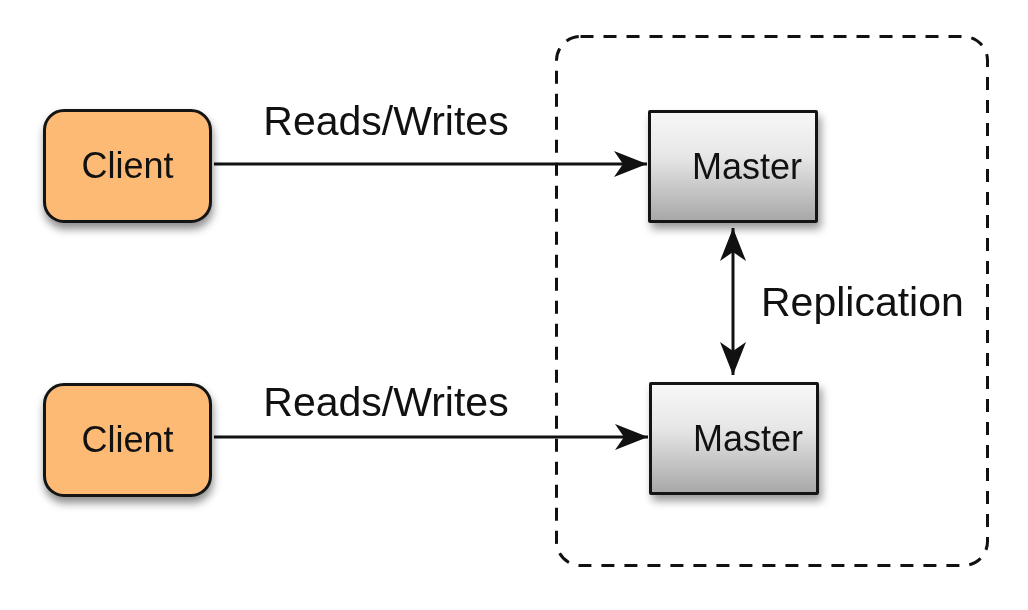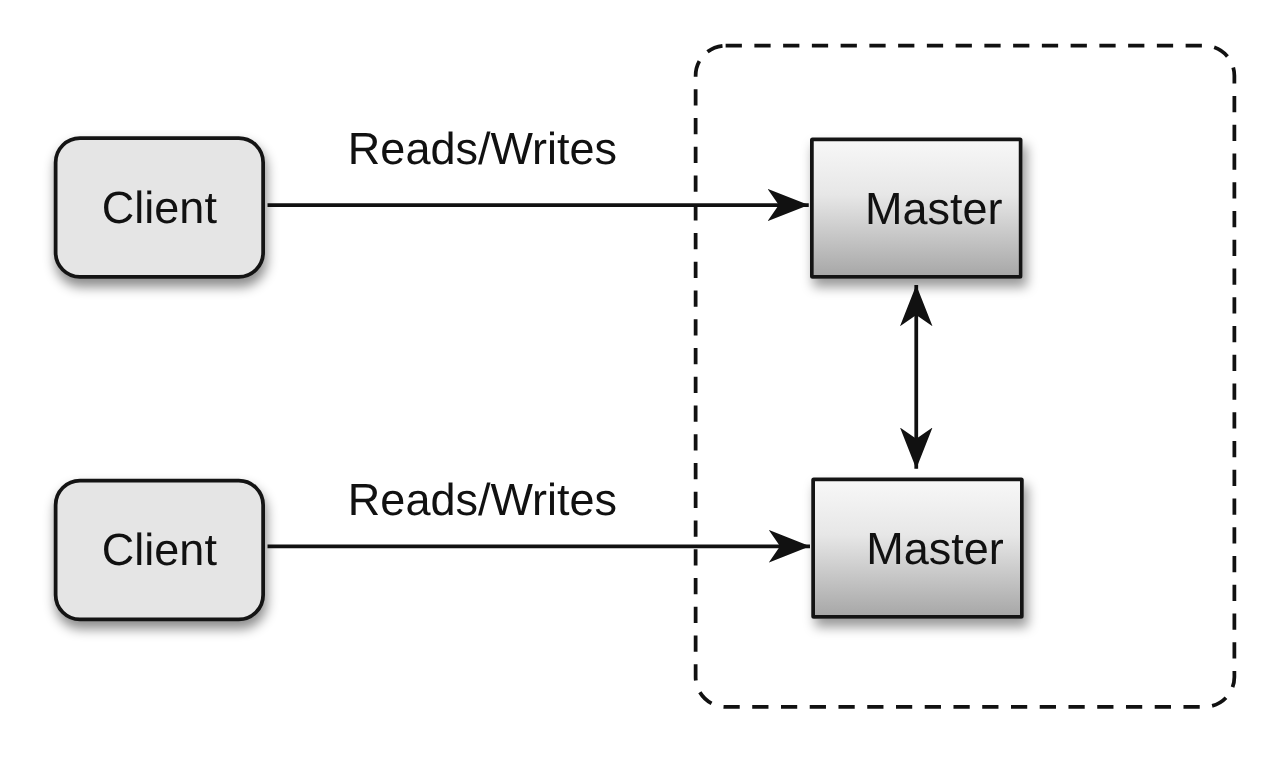--- a/index.html
+++ b/index.html
@@ -54,7 +54,7 @@
   .master-2 { left: 649px; top: 382px; }
   .edge-label {
     position: absolute;
-    font-size: 36px;
+    font-size: 41px;
     color: #111111;
     z-index: 3;
     white-space: nowrap;

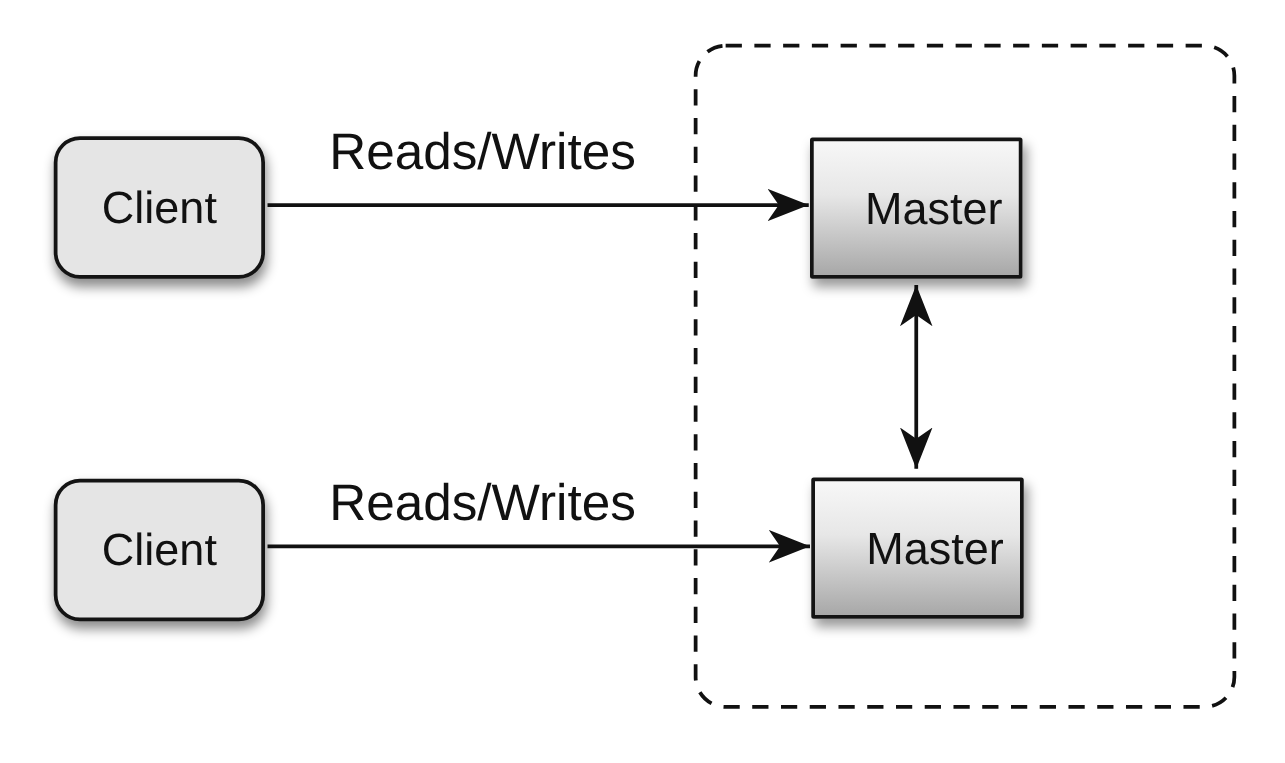--- a/index.html
+++ b/index.html
@@ -34,7 +34,7 @@
   .client {
     width: 169px;
     height: 114px;
-    background: #e5e5e5;
+    background: #fdba74;
     border: 3px solid #141414;
     border-radius: 21px;
     box-shadow: 1px 6px 9px rgba(0,0,0,0.45);

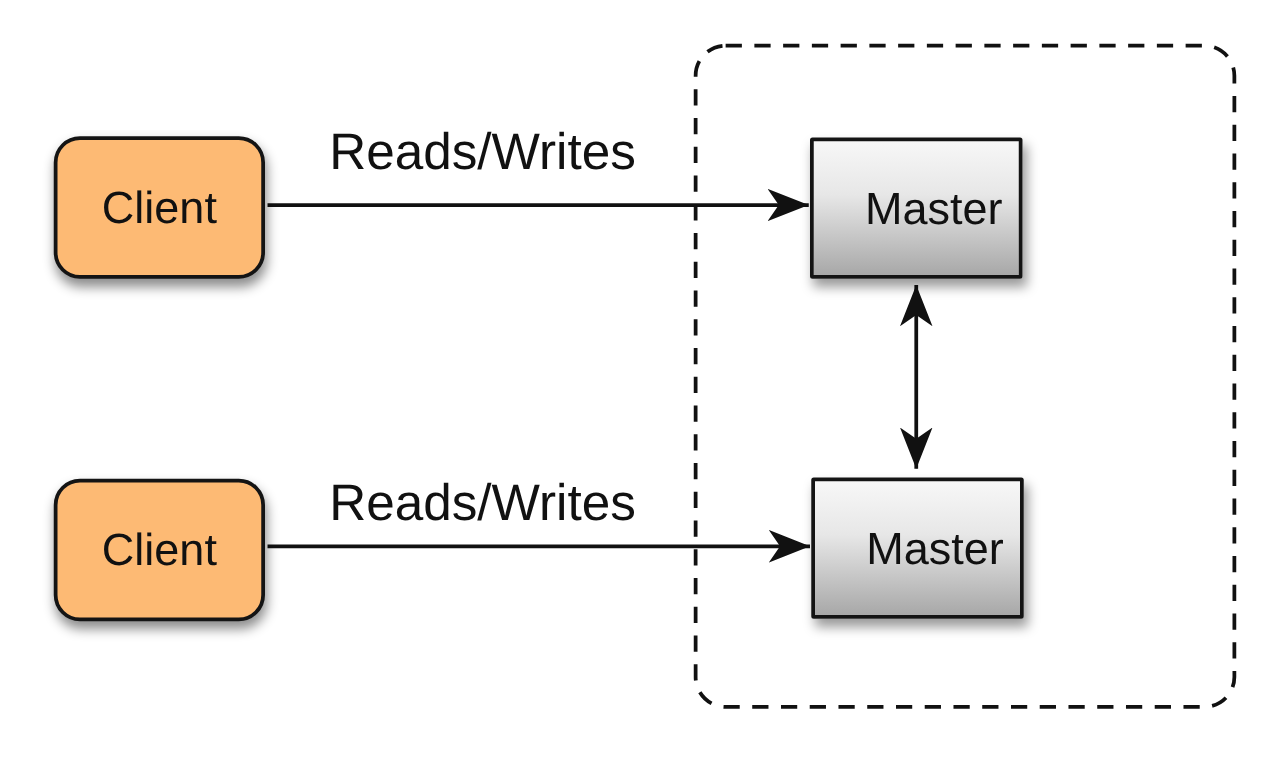--- a/index.html
+++ b/index.html
@@ -102,6 +102,7 @@
 
   <div class="edge-label rw-label rw-label-2">Reads/Writes</div>
 
+  <div class="edge-label replication-label">Replication</div>
 
 </div>
 

